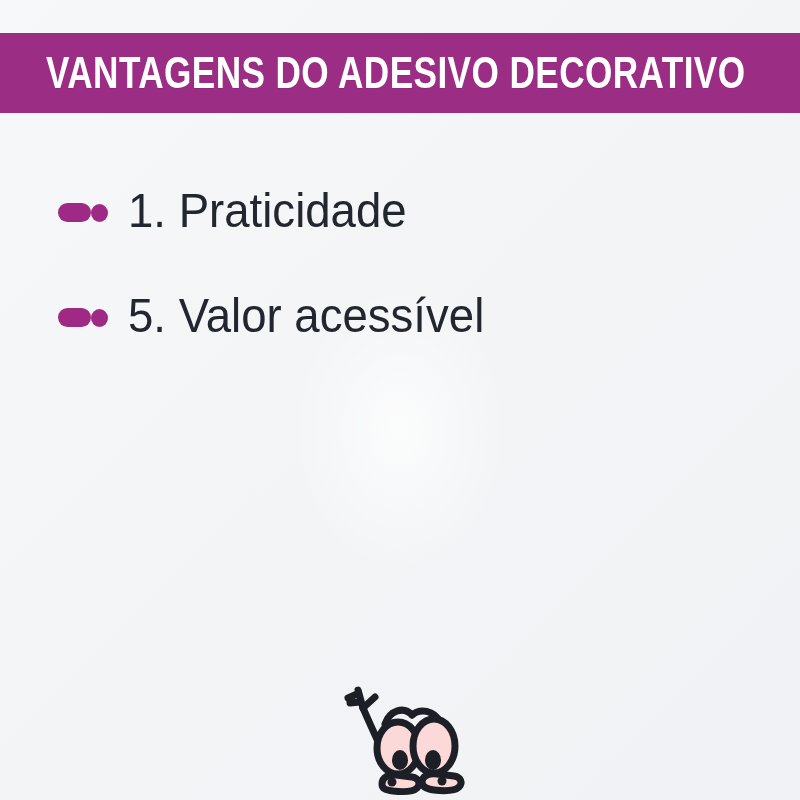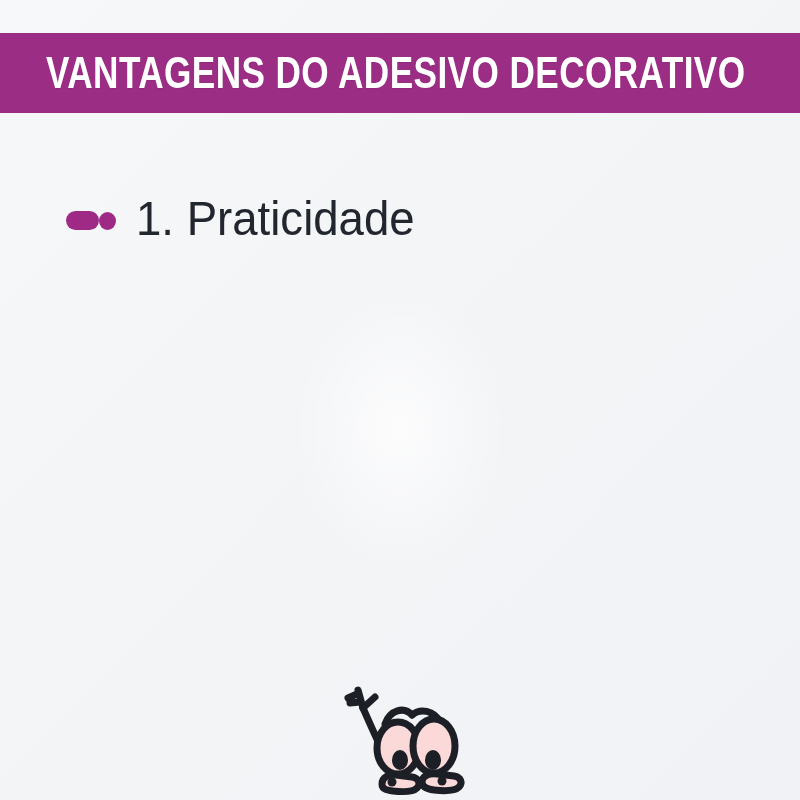--- a/index.html
+++ b/index.html
@@ -56,7 +56,7 @@
     left: 0;
     top: 150px;
     width: 682px;
-    margin: 16px;
+    margin: 8px;
     padding: 0;
     list-style: none;
   }

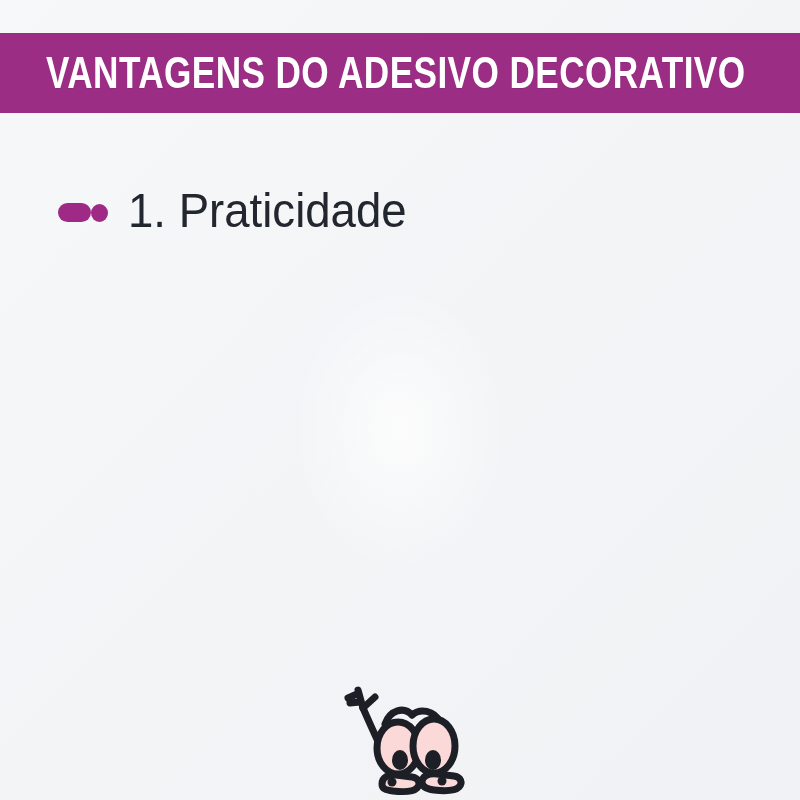--- a/index.html
+++ b/index.html
@@ -139,6 +139,13 @@
 
 
 
+    <li class="advantage-item">
+      <span class="bullet-marker pill-first">
+        <span class="bullet-pill"></span>
+        <span class="bullet-dot"></span>
+      </span>
+      <span class="advantage-text">5. Valor acessível</span>
+    </li>
 
   </ul>
 

